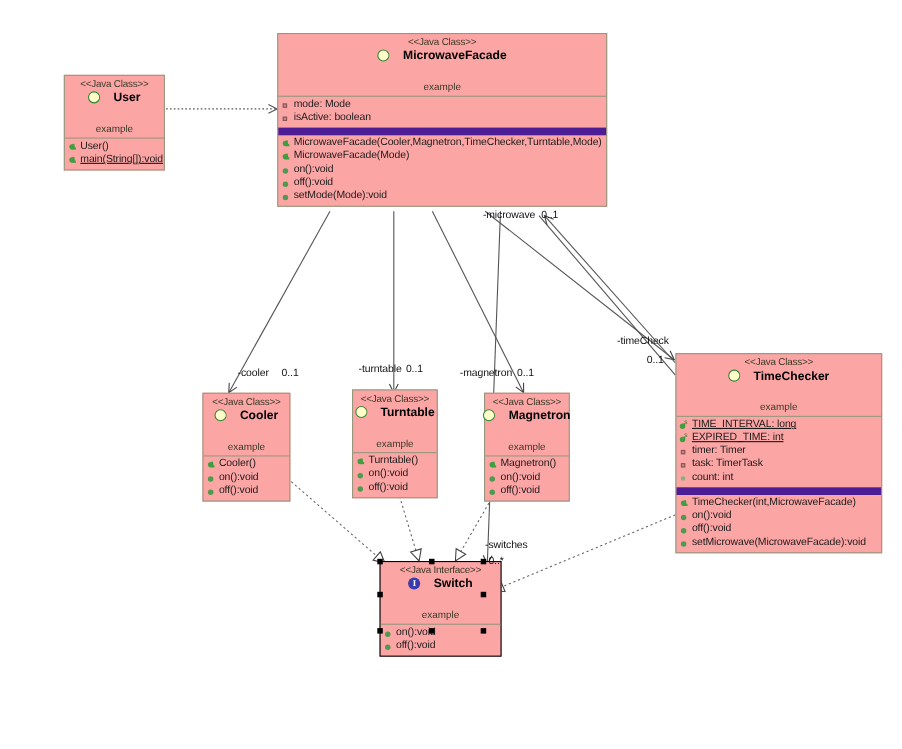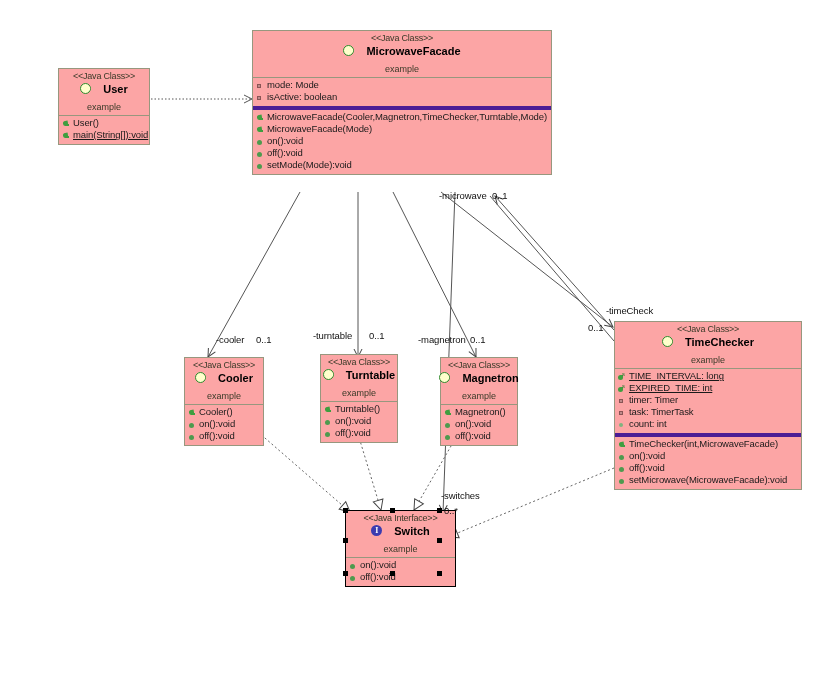--- a/index.html
+++ b/index.html
@@ -69,7 +69,7 @@
     font-size: 9px;
     color: #3a3a28;
     line-height: 1.15;
-    margin-top: 7px;
+    margin-top: 17px;
   }
 
   .uml-section {

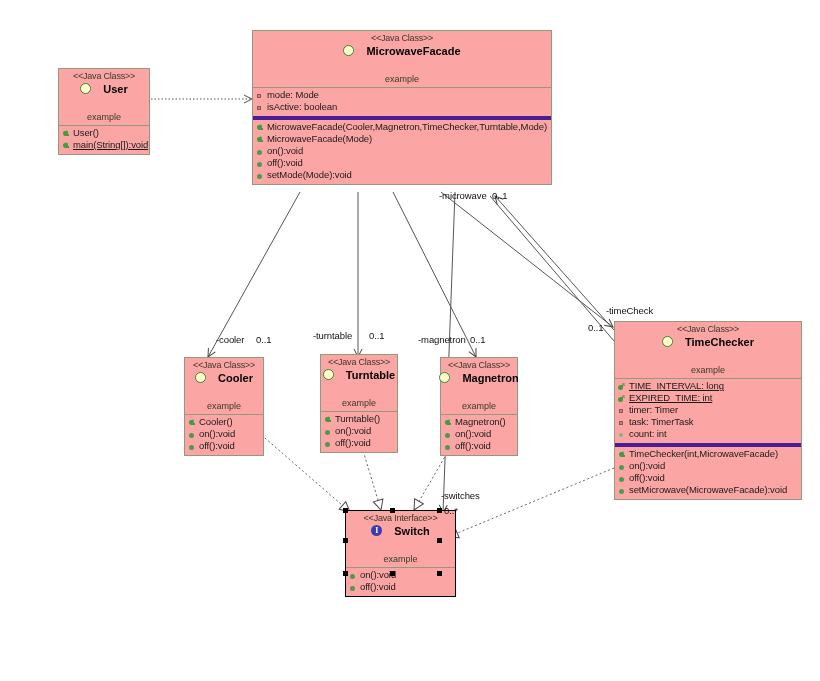--- a/index.html
+++ b/index.html
@@ -74,7 +74,7 @@
 
   .uml-section {
     padding: 2px 1px 2px 2px;
-    border-bottom: 4px solid #4c1d95;
+    border-bottom: 7px solid #4c1d95;
   }
   .uml-section:last-child { border-bottom: none; }
 

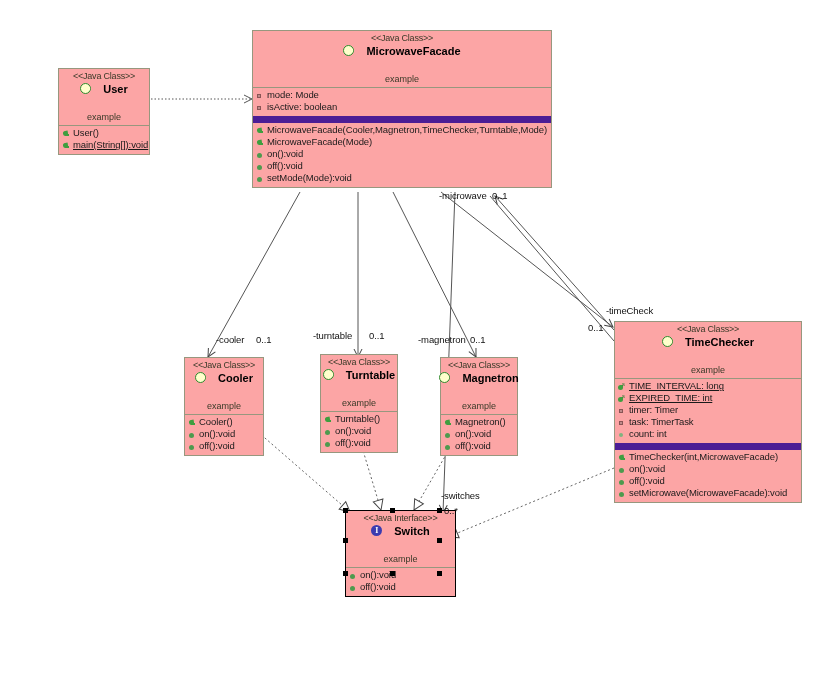--- a/index.html
+++ b/index.html
@@ -504,7 +504,7 @@
   <div class="edge-label" style="left:418px; top:334px;">-magnetron</div>
   <div class="edge-label" style="left:470px; top:334px;">0..1</div>
 
-  <div class="edge-label" style="left:561px; top:305px;margin-left:45px;">-timeCheck</div>
+  <div class="edge-label" style="left:561px; top:305px;">-timeCheck</div>
   <div class="edge-label" style="left:588px; top:322px;">0..1</div>
 
   <div class="edge-label" style="left:441px; top:490px;">-switches</div>

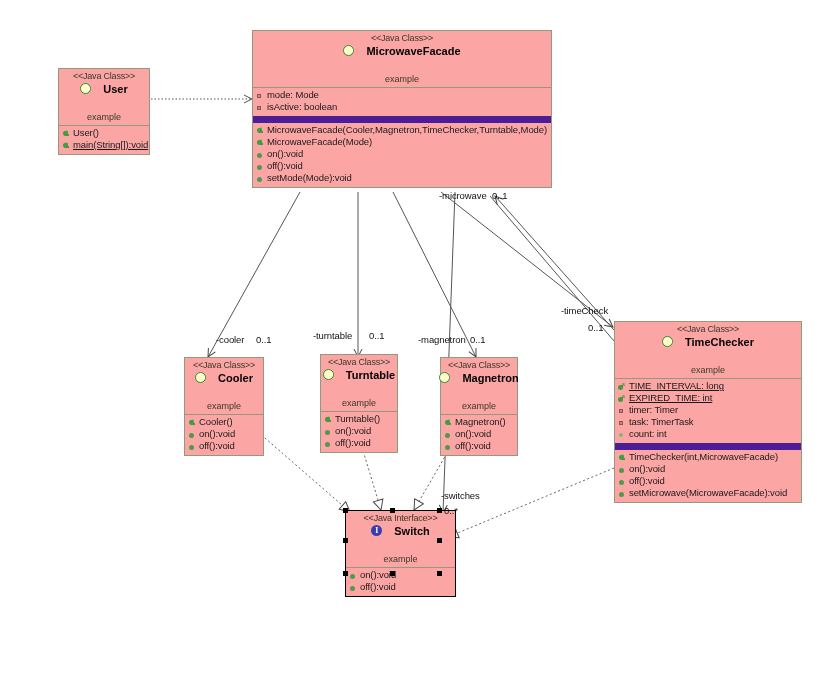--- a/index.html
+++ b/index.html
@@ -498,7 +498,7 @@
   <div class="edge-label" style="left:216px; top:334px;">-cooler</div>
   <div class="edge-label" style="left:256px; top:334px;">0..1</div>
 
-  <div class="edge-label" style="left:313px; top:330px;">-turntable</div>
+  <div class="edge-label" style="left:326px; top:330px;">-turntable</div>
   <div class="edge-label" style="left:369px; top:330px;">0..1</div>
 
   <div class="edge-label" style="left:418px; top:334px;">-magnetron</div>

